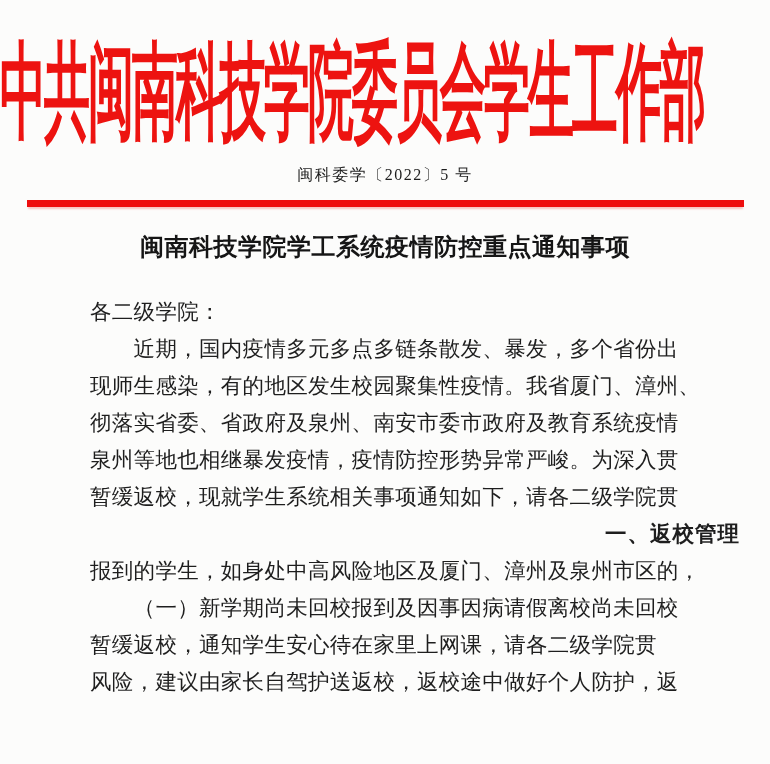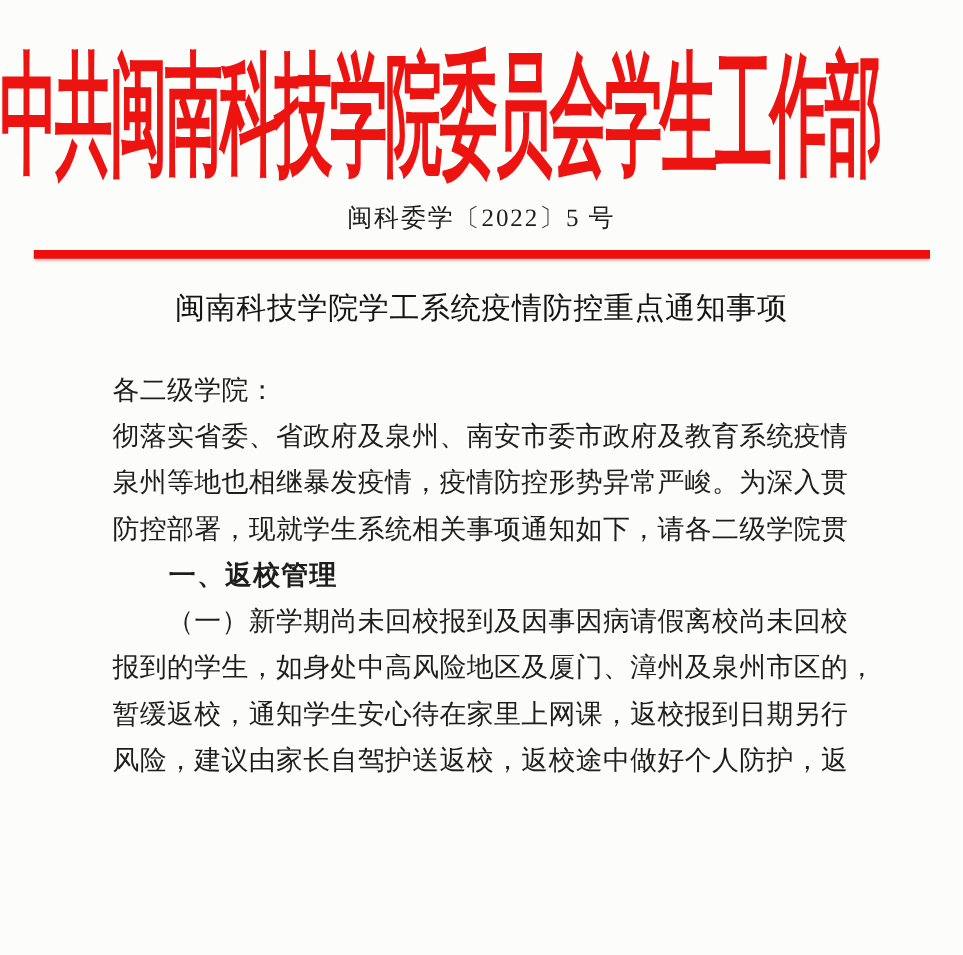--- a/index.html
+++ b/index.html
@@ -41,7 +41,7 @@
     left: 0;
     width: 770px;
     text-align: center;
-    font-size: 20px;
+    font-size: 16px;
     line-height: 24px;
     letter-spacing: 1.5px;
     color: var(--text, #1e1e1e);

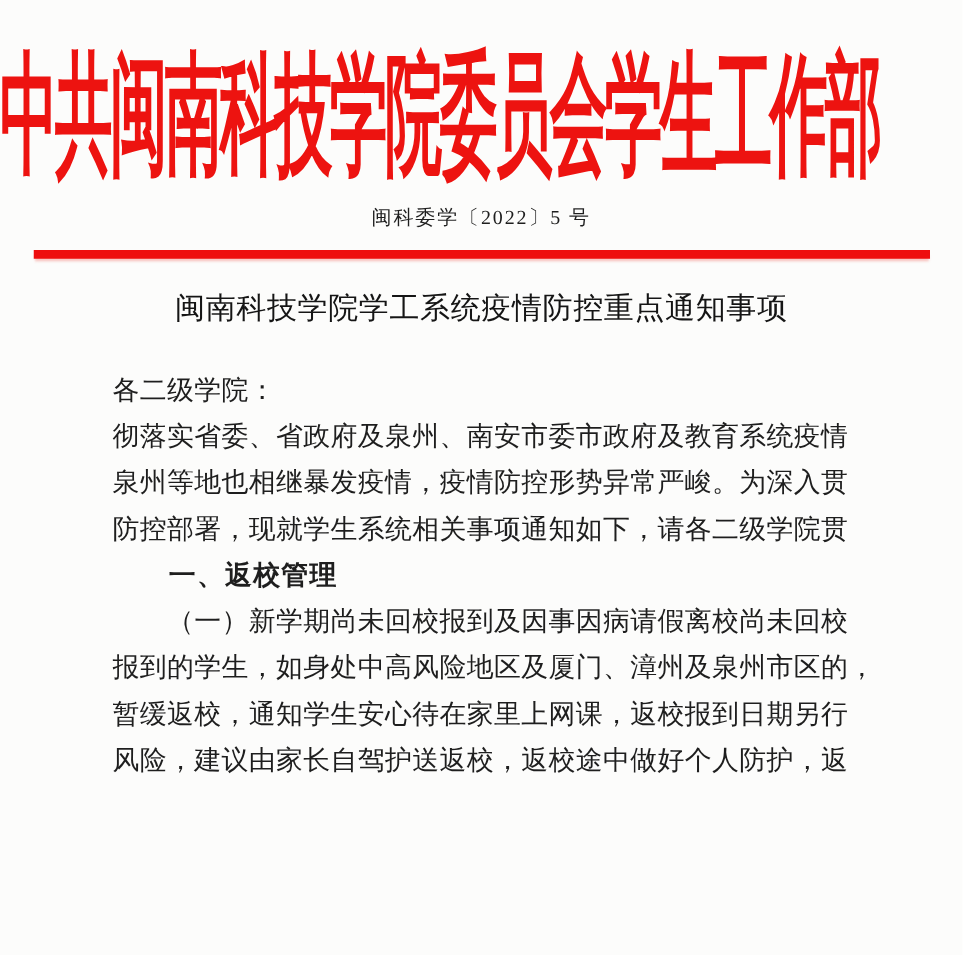--- a/index.html
+++ b/index.html
@@ -63,7 +63,7 @@
     text-align: center;
     font-size: 24px;
     line-height: 28px;
-    font-weight: 400;
+    font-weight: 700;
     letter-spacing: 0.5px;
     color: #151515;
   }

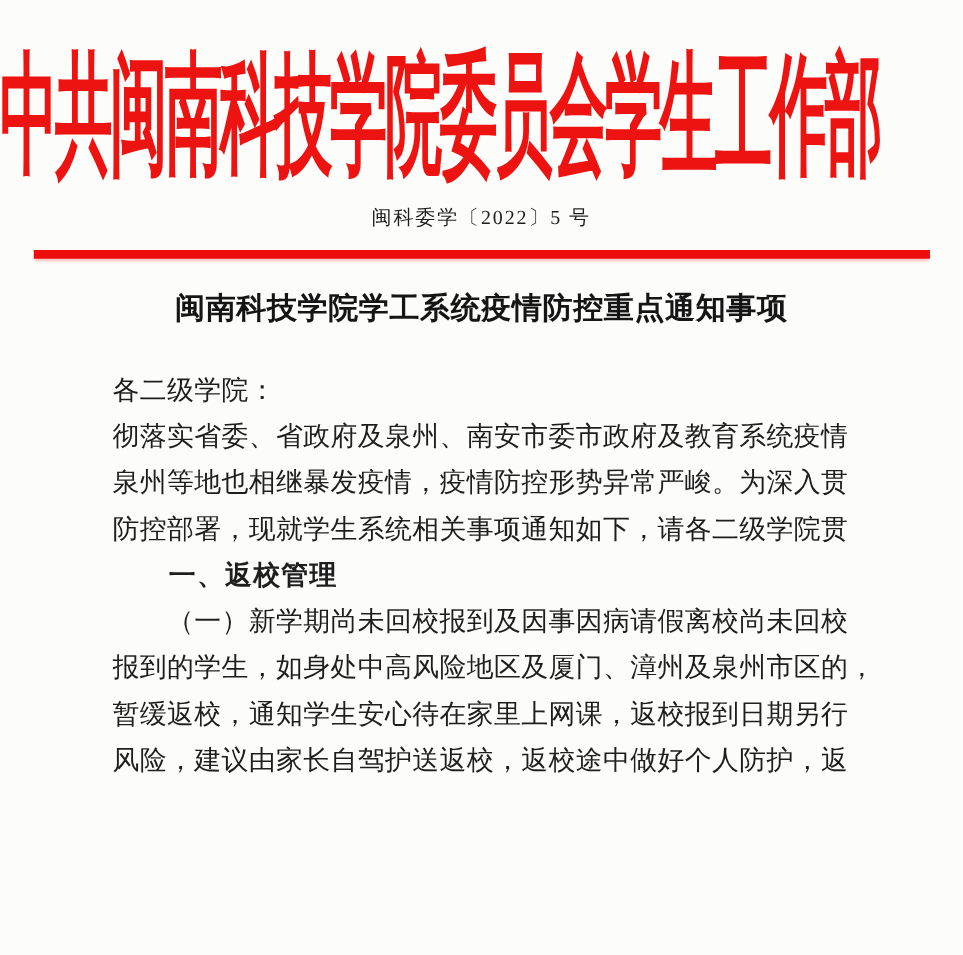--- a/index.html
+++ b/index.html
@@ -104,6 +104,7 @@
 
   <div class="doc-body">
       <div class="doc-line">各二级学院：</div>
+      <div class="doc-line">　　近期，国内疫情多元多点多链条散发、暴发，多个省份出</div>
       <div class="doc-line">彻落实省委、省政府及泉州、南安市委市政府及教育系统疫情</div>
       <div class="doc-line">泉州等地也相继暴发疫情，疫情防控形势异常严峻。为深入贯</div>
       <div class="doc-line">防控部署，现就学生系统相关事项通知如下，请各二级学院贯</div>

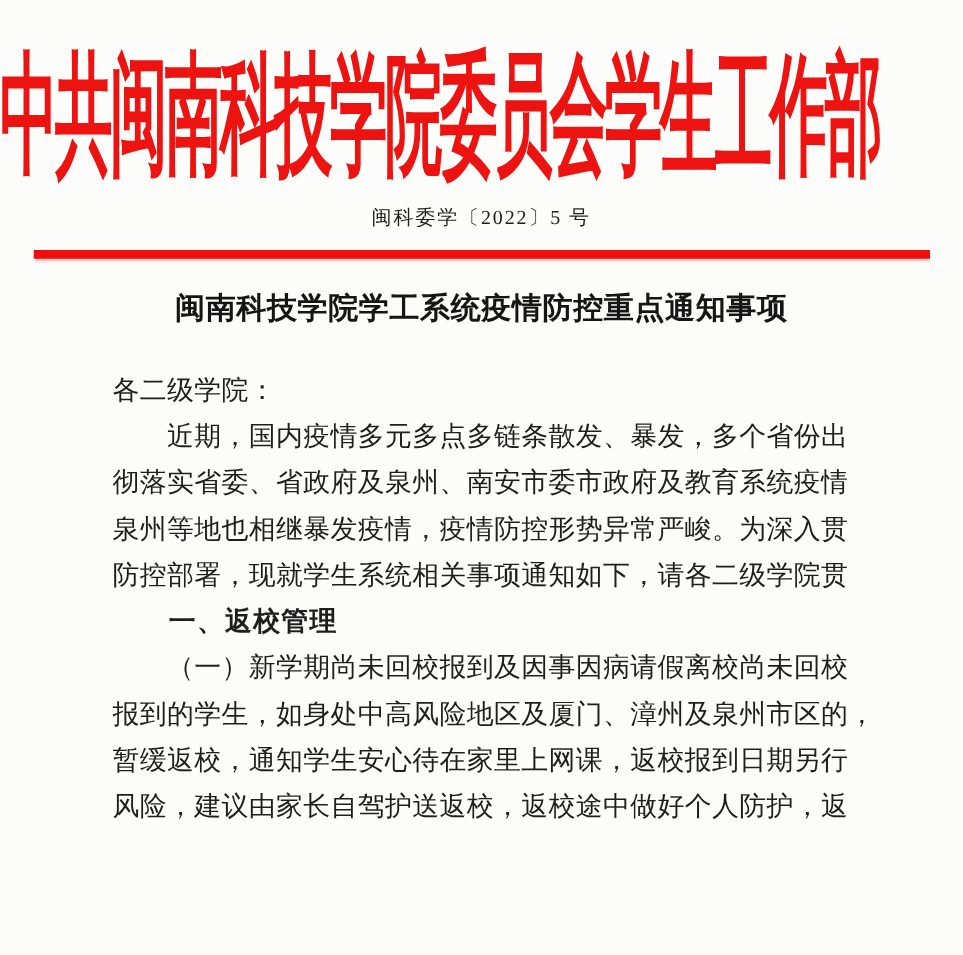--- a/index.html
+++ b/index.html
@@ -105,6 +105,7 @@
   <div class="doc-body">
       <div class="doc-line">各二级学院：</div>
       <div class="doc-line">　　近期，国内疫情多元多点多链条散发、暴发，多个省份出</div>
+      <div class="doc-line">现师生感染，有的地区发生校园聚集性疫情。我省厦门、漳州、</div>
       <div class="doc-line">彻落实省委、省政府及泉州、南安市委市政府及教育系统疫情</div>
       <div class="doc-line">泉州等地也相继暴发疫情，疫情防控形势异常严峻。为深入贯</div>
       <div class="doc-line">防控部署，现就学生系统相关事项通知如下，请各二级学院贯</div>

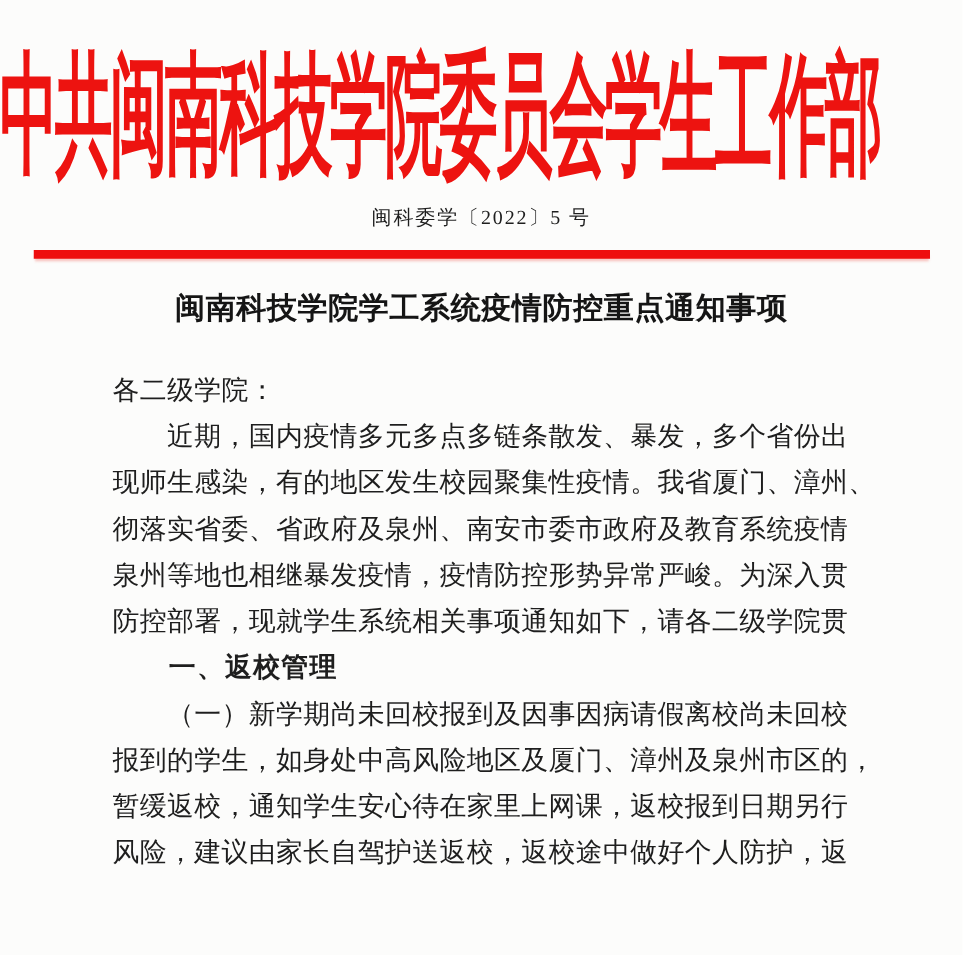--- a/index.html
+++ b/index.html
@@ -108,7 +108,7 @@
       <div class="doc-line">现师生感染，有的地区发生校园聚集性疫情。我省厦门、漳州、</div>
       <div class="doc-line">彻落实省委、省政府及泉州、南安市委市政府及教育系统疫情</div>
       <div class="doc-line">泉州等地也相继暴发疫情，疫情防控形势异常严峻。为深入贯</div>
-      <div class="doc-line">防控部署，现就学生系统相关事项通知如下，请各二级学院贯</div>
+      <div class="doc-line">暂缓返校，现就学生系统相关事项通知如下，请各二级学院贯</div>
       <div class="doc-line bold">　　一、返校管理</div>
       <div class="doc-line">　　（一）新学期尚未回校报到及因事因病请假离校尚未回校</div>
       <div class="doc-line">报到的学生，如身处中高风险地区及厦门、漳州及泉州市区的，</div>

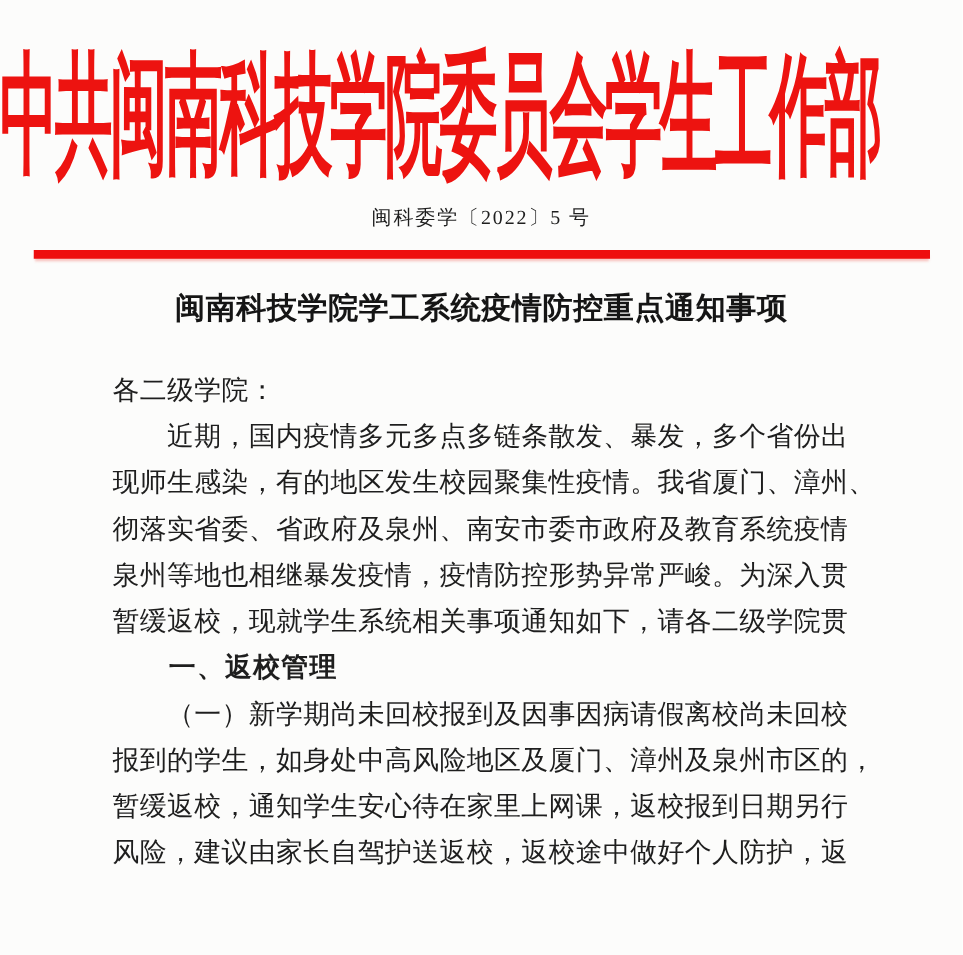--- a/index.html
+++ b/index.html
@@ -85,6 +85,7 @@
   .doc-line.bold {
     font-weight: 700;
     letter-spacing: 1px;
+    text-align: right;
   }
 </style>
 </head>

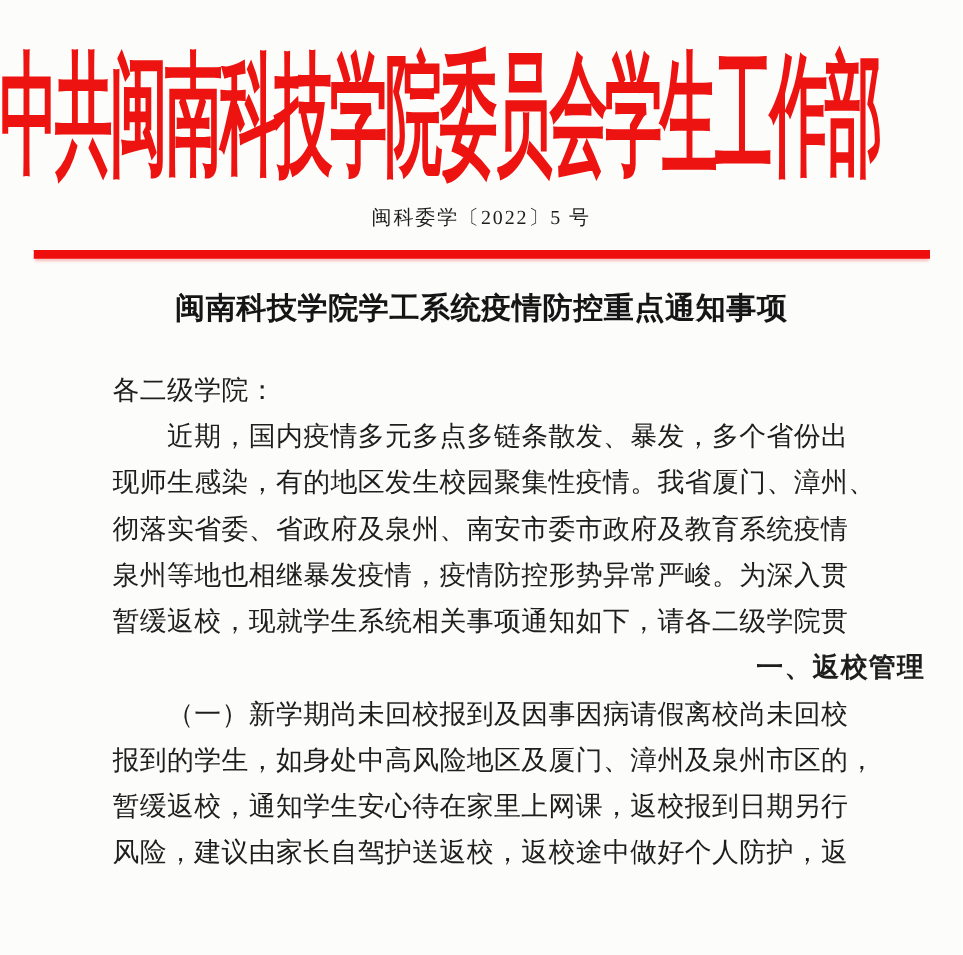--- a/index.html
+++ b/index.html
@@ -111,8 +111,8 @@
       <div class="doc-line">泉州等地也相继暴发疫情，疫情防控形势异常严峻。为深入贯</div>
       <div class="doc-line">暂缓返校，现就学生系统相关事项通知如下，请各二级学院贯</div>
       <div class="doc-line bold">　　一、返校管理</div>
+      <div class="doc-line">报到的学生，如身处中高风险地区及厦门、漳州及泉州市区的，</div>
       <div class="doc-line">　　（一）新学期尚未回校报到及因事因病请假离校尚未回校</div>
-      <div class="doc-line">报到的学生，如身处中高风险地区及厦门、漳州及泉州市区的，</div>
       <div class="doc-line">暂缓返校，通知学生安心待在家里上网课，返校报到日期另行</div>
       <div class="doc-line">风险，建议由家长自驾护送返校，返校途中做好个人防护，返</div>
     </div>

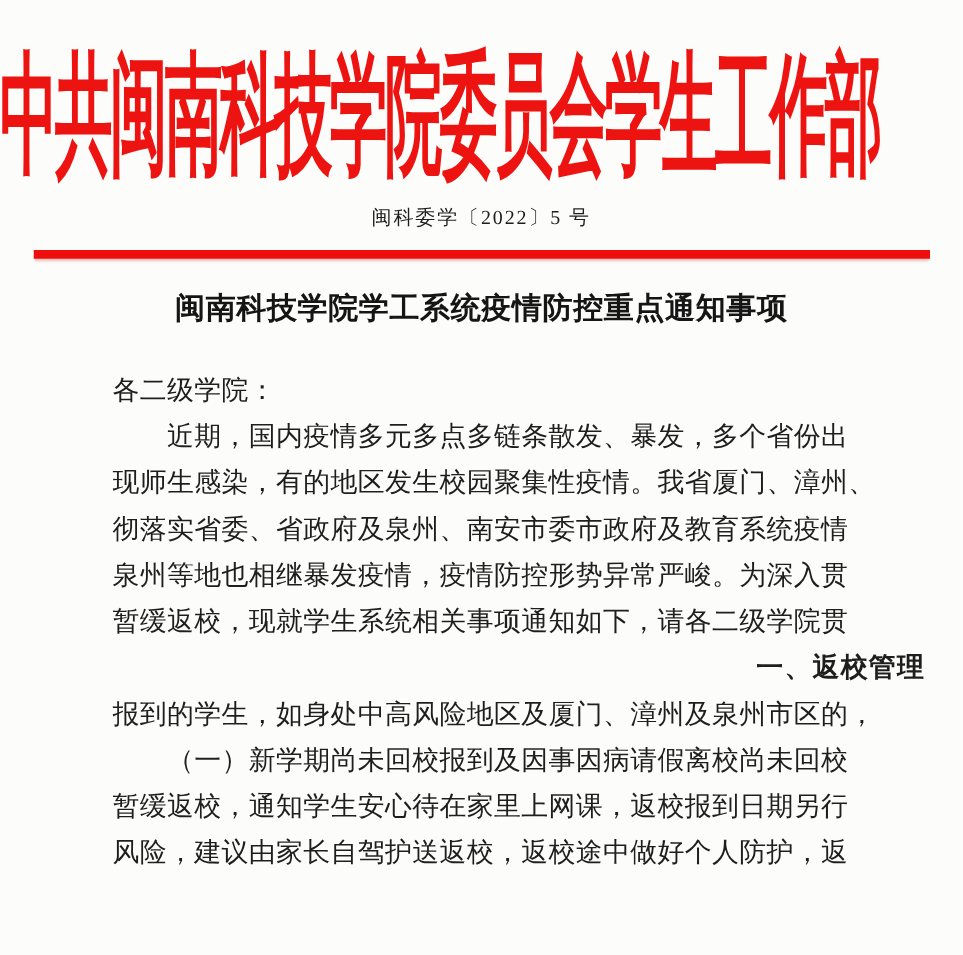--- a/index.html
+++ b/index.html
@@ -113,7 +113,7 @@
       <div class="doc-line bold">　　一、返校管理</div>
       <div class="doc-line">报到的学生，如身处中高风险地区及厦门、漳州及泉州市区的，</div>
       <div class="doc-line">　　（一）新学期尚未回校报到及因事因病请假离校尚未回校</div>
-      <div class="doc-line">暂缓返校，通知学生安心待在家里上网课，返校报到日期另行</div>
+      <div class="doc-line">暂缓返校，通知学生安心待在家里上网课，请各二级学院贯</div>
       <div class="doc-line">风险，建议由家长自驾护送返校，返校途中做好个人防护，返</div>
     </div>
 

